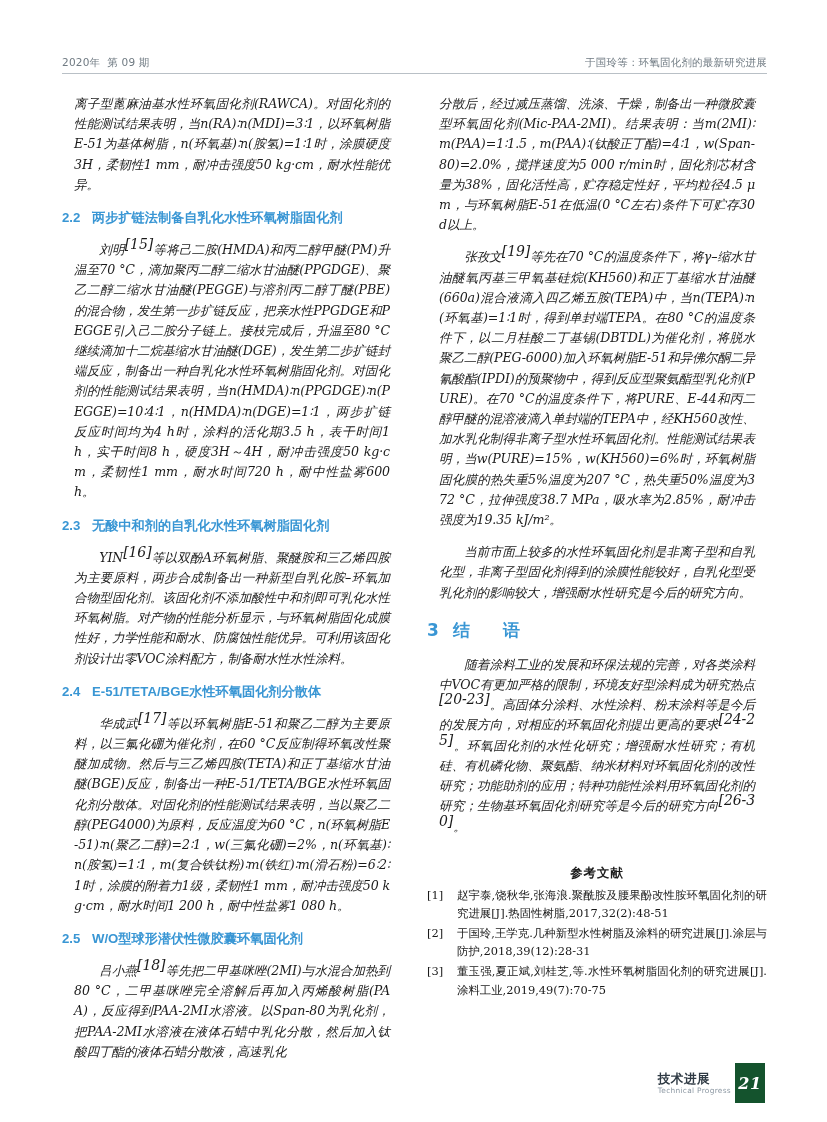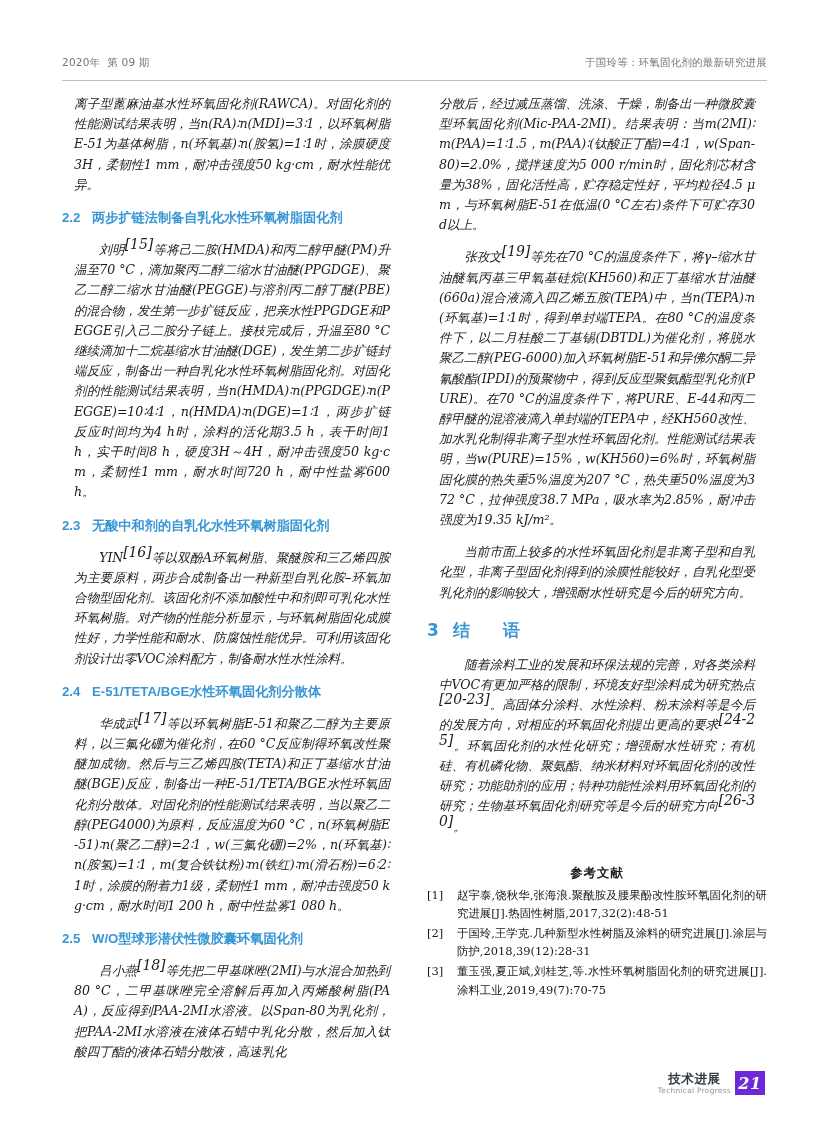--- a/index.html
+++ b/index.html
@@ -34,7 +34,7 @@
     align-items: flex-end;
     justify-content: space-between;
     border-bottom: 1px solid #b9c0c6;
-    padding-bottom: 10px;
+    padding-bottom: 3px;
     color: #6f7a82;
     font-family: "DejaVu Sans", "Liberation Sans", sans-serif;
     font-size: 10.5px;

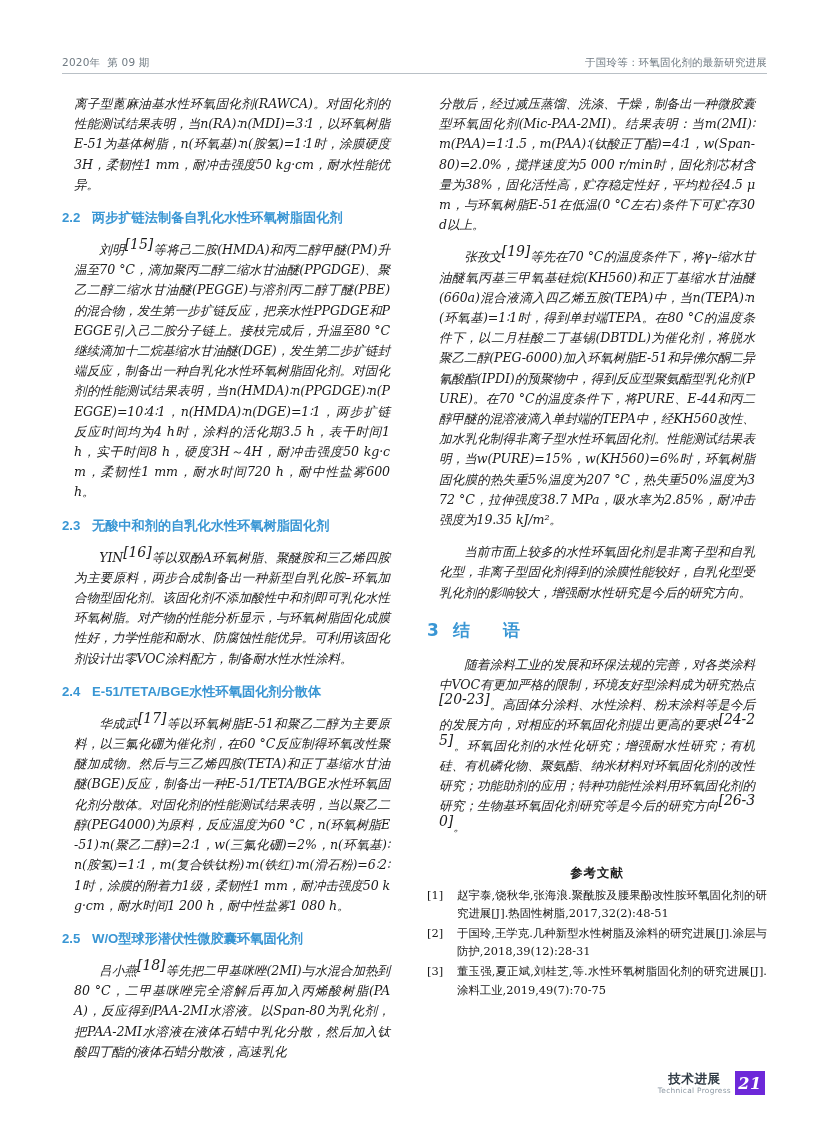--- a/index.html
+++ b/index.html
@@ -137,7 +137,7 @@
     height: 34px;
   }
   .footer .labels {
-    text-align: center;
+    text-align: left;
     margin-right: 4px;
     line-height: 1.05;
   }

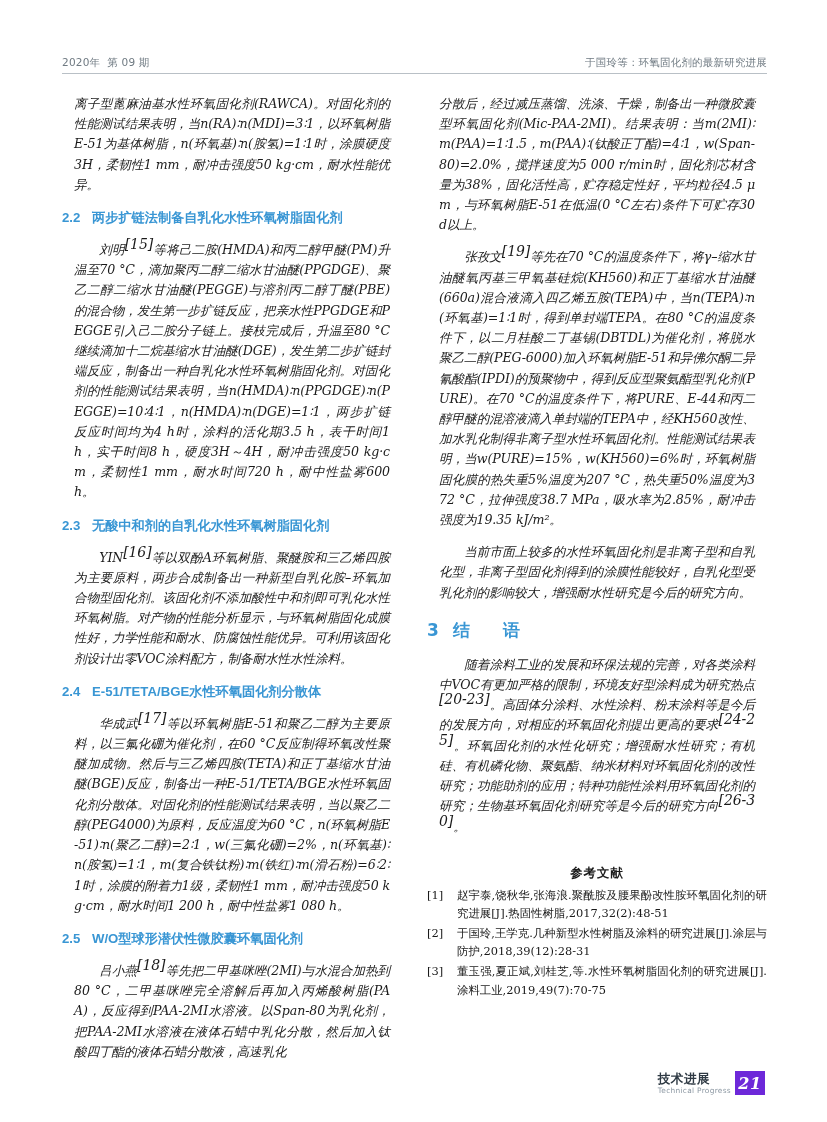--- a/index.html
+++ b/index.html
@@ -156,14 +156,14 @@
     margin-top: 2px;
   }
   .footer .pagebox {
-    background: #6d28d9;
+    background: #14532d;
     color: #ffffff;
     font-family: "DejaVu Serif", "Liberation Serif", serif;
     font-style: italic;
     font-weight: bold;
     font-size: 16px;
     width: 30px;
-    height: 24px;
+    height: 40px;
     display: flex;
     align-items: center;
     justify-content: center;

